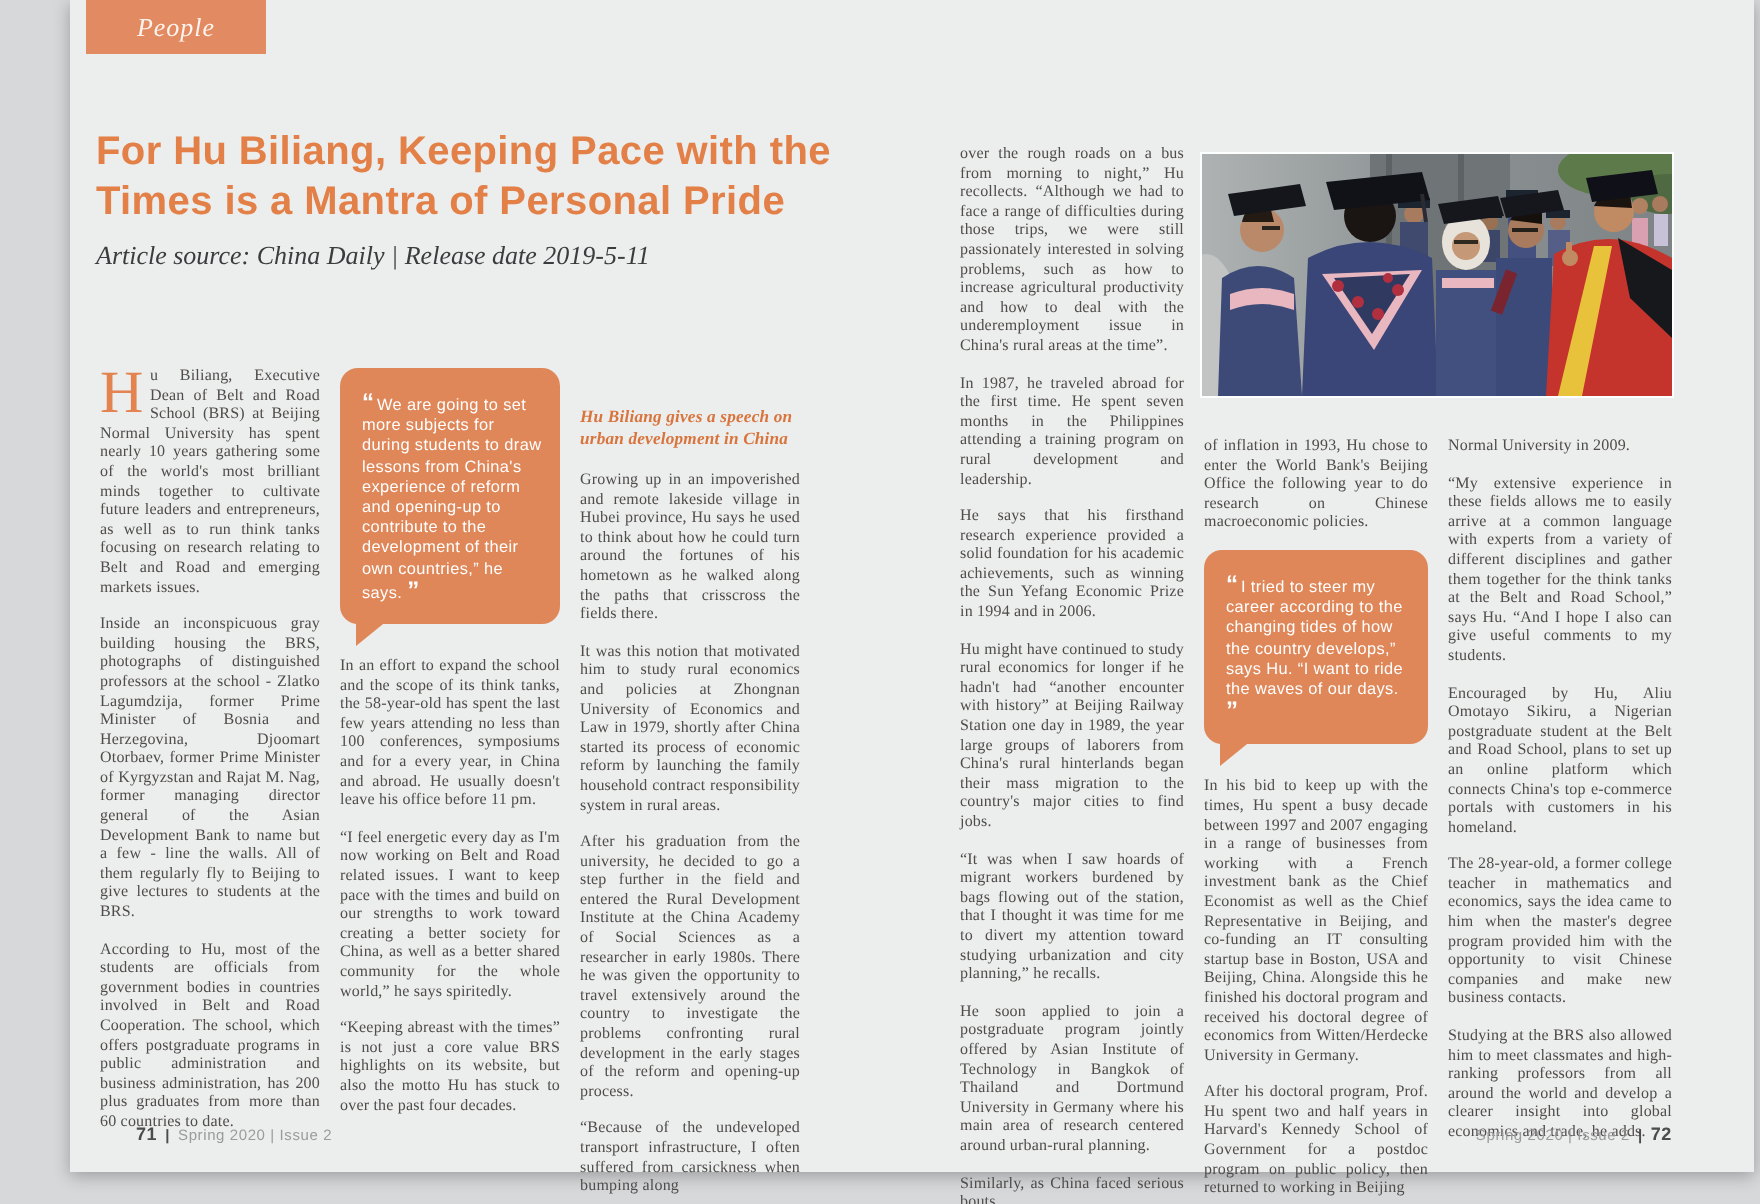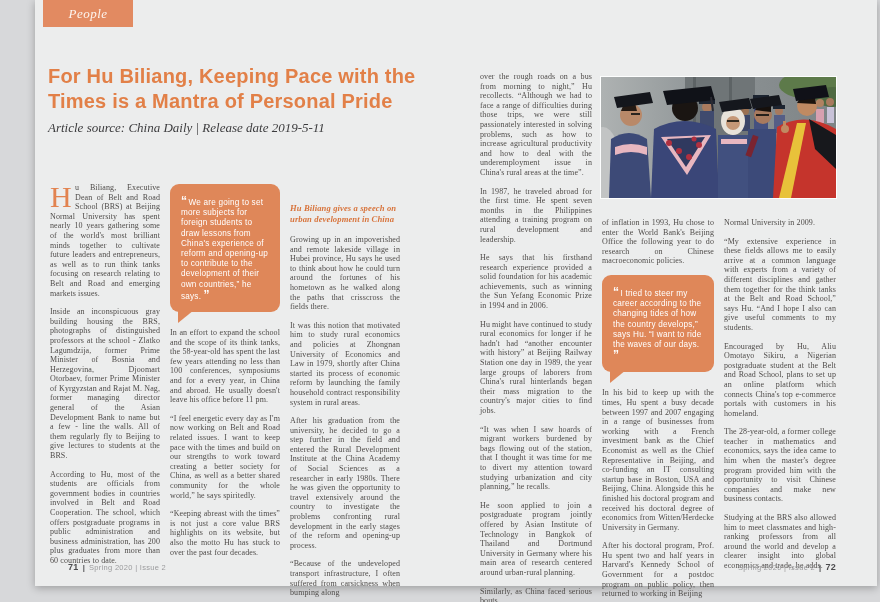--- a/index.html
+++ b/index.html
@@ -70,7 +70,7 @@
     <div class="col" id="col2">
       <div class="quote-box">
         <span class="qmark">“</span>
-        <span>We are going to set more subjects for foreign students to draw lessons from China's experience of reform and opening-up to contribute to the development of their own countries,” he says.</span>
+        <span>We are going to set more subjects for during students to draw lessons from China's experience of reform and opening-up to contribute to the development of their own countries,” he says.</span>
         <span class="qmark">”</span>
         <div class="tail"></div>
       </div>

